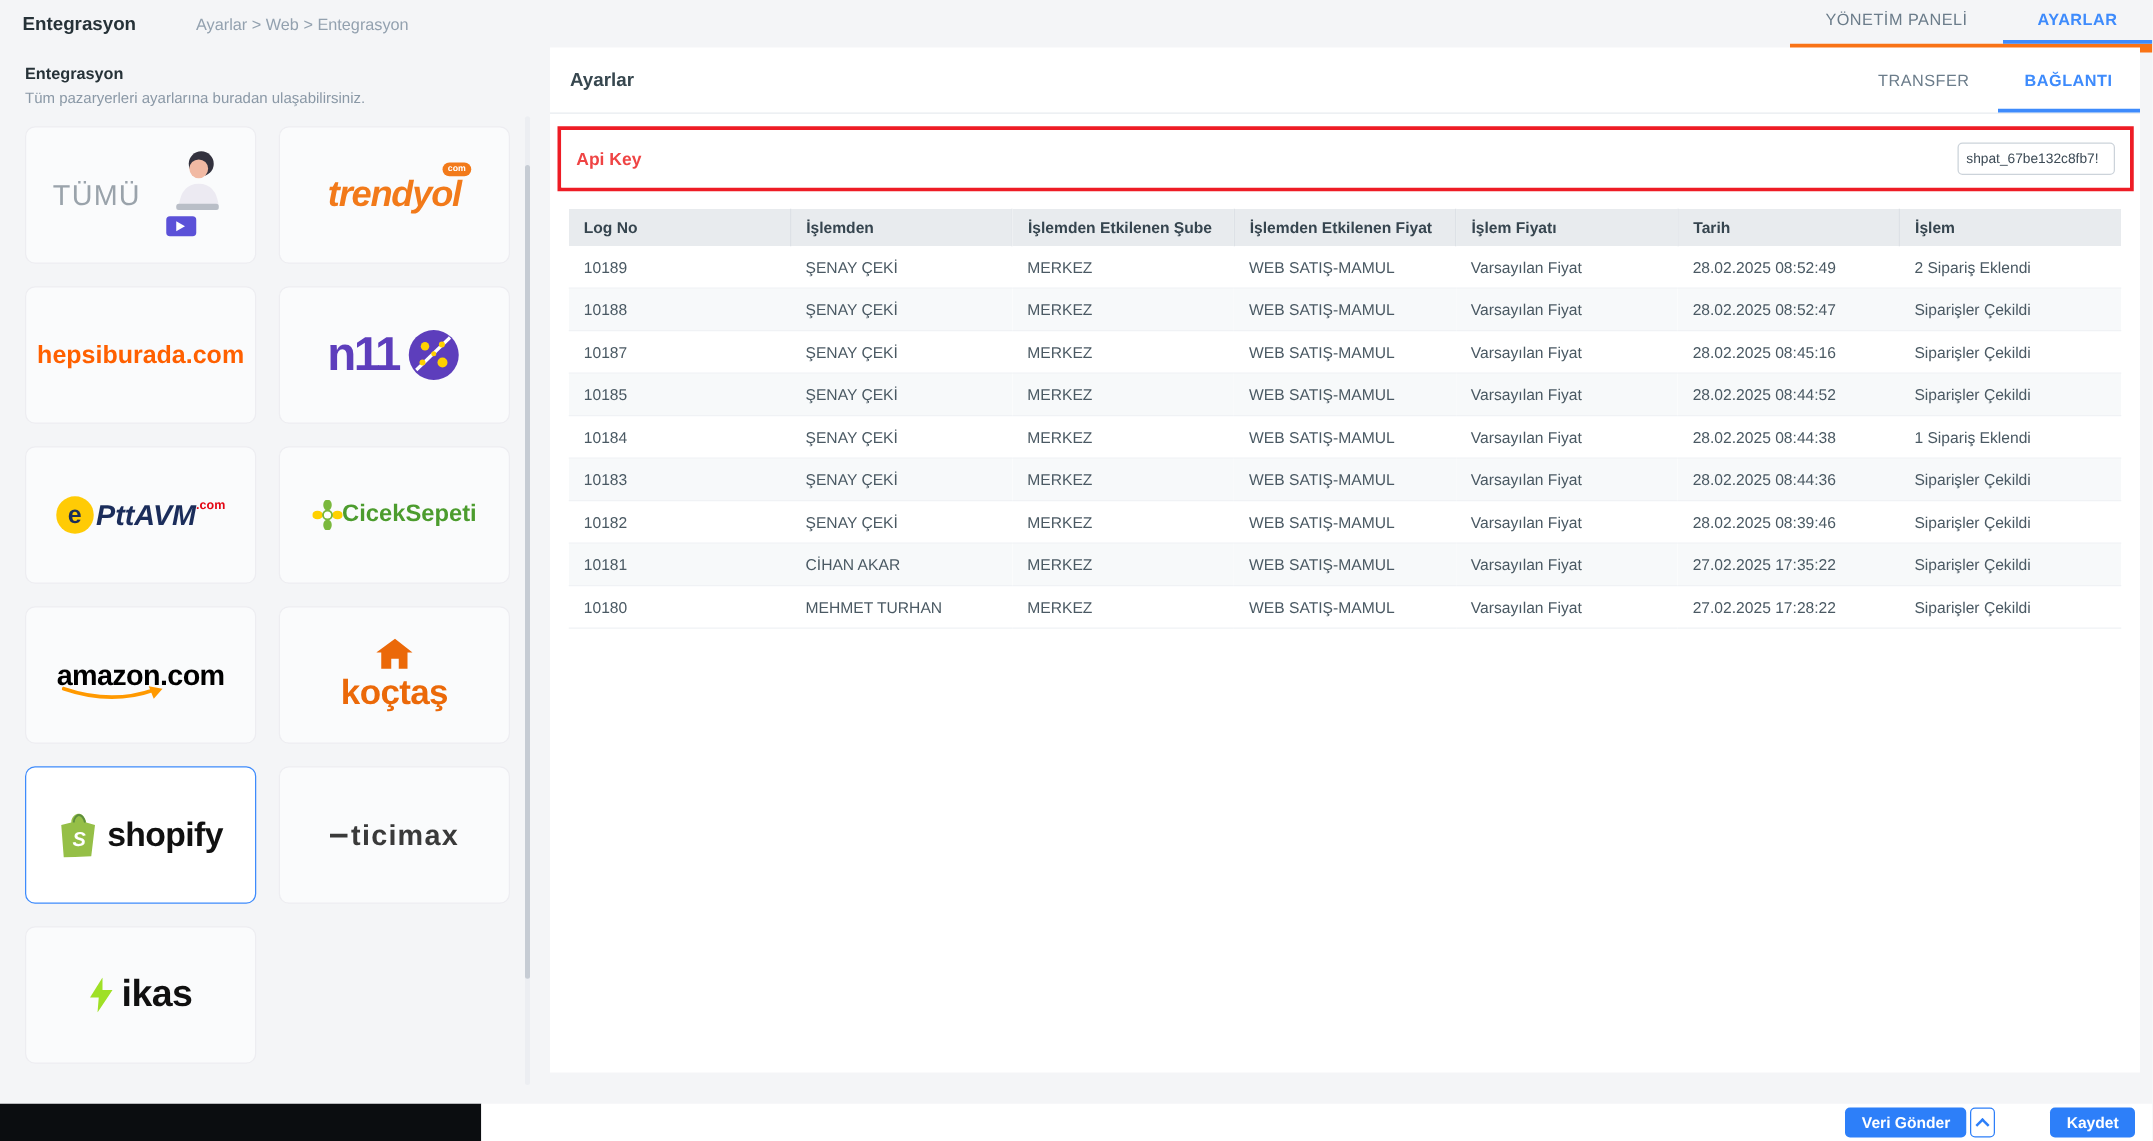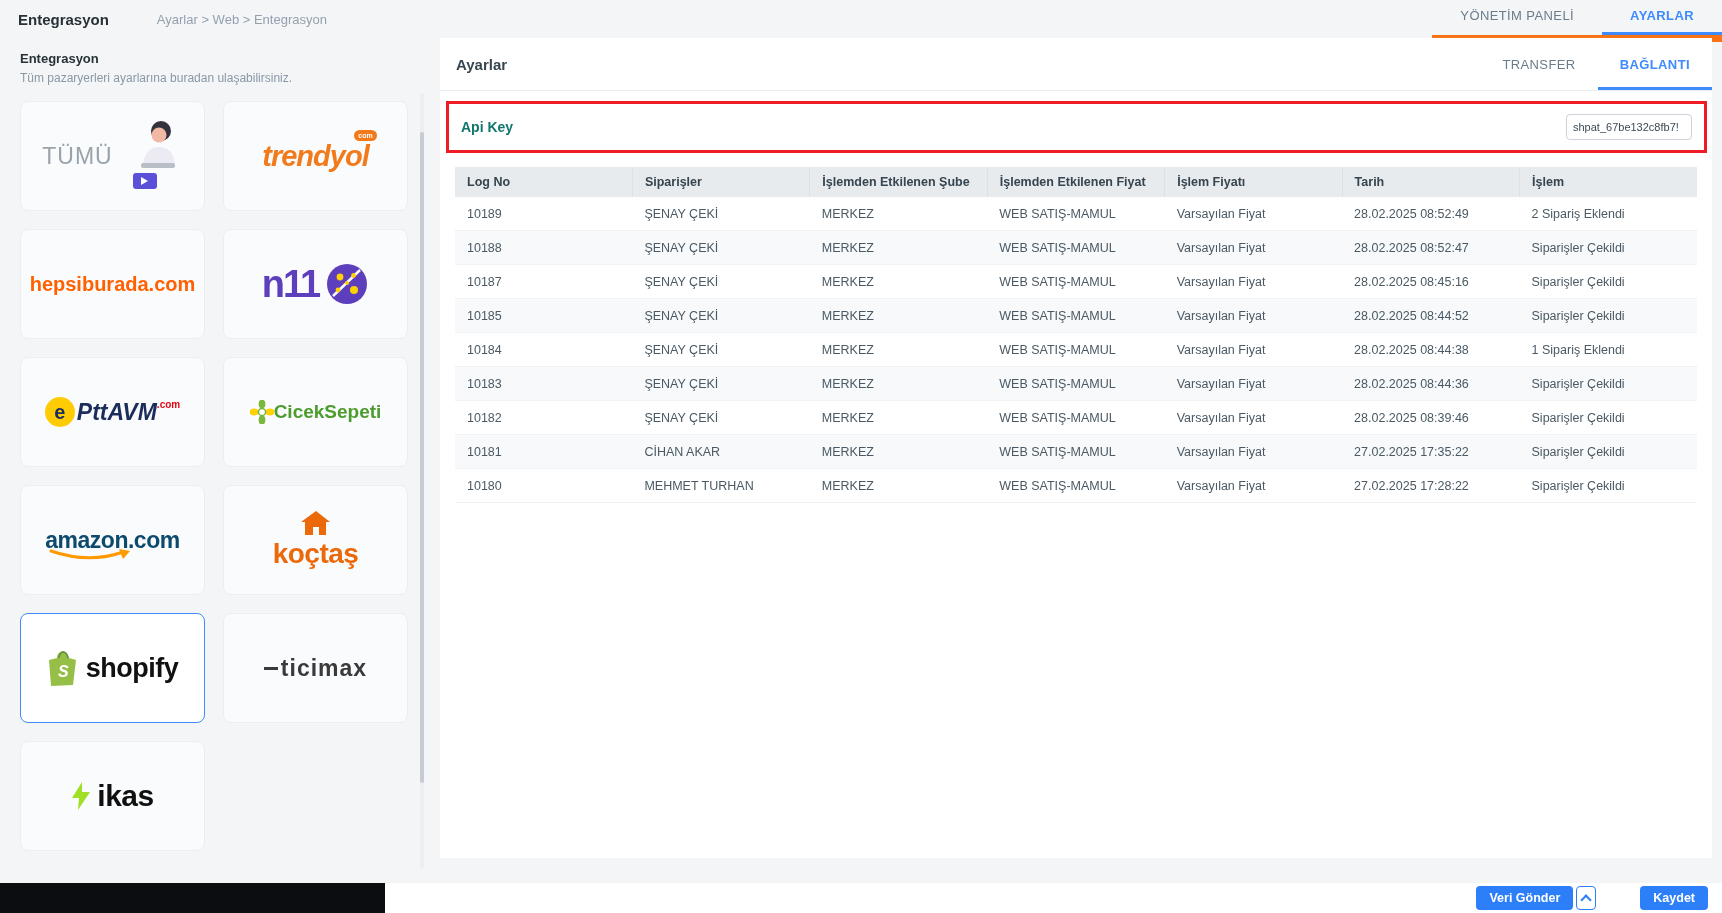--- a/index.html
+++ b/index.html
@@ -63,7 +63,7 @@
 
   .apikey-annotation{margin:10px 5px 0 6px;border:3px solid #ee1c25;}
   .apikey-row{display:flex;align-items:center;padding:10px 12px;background:#fff;}
-  .apikey-label{font-size:14px;font-weight:700;color:#0f766e;}
+  .apikey-label{font-size:14px;font-weight:700;color:#ef4444;}
   .apikey-spacer{flex:1;}
   .apikey-input{width:126px;height:26px;border:1px solid #ccd3da;border-radius:4px;font-size:11px;color:#3c4a55;padding:0 6px;font-family:inherit;box-sizing:border-box;}
 

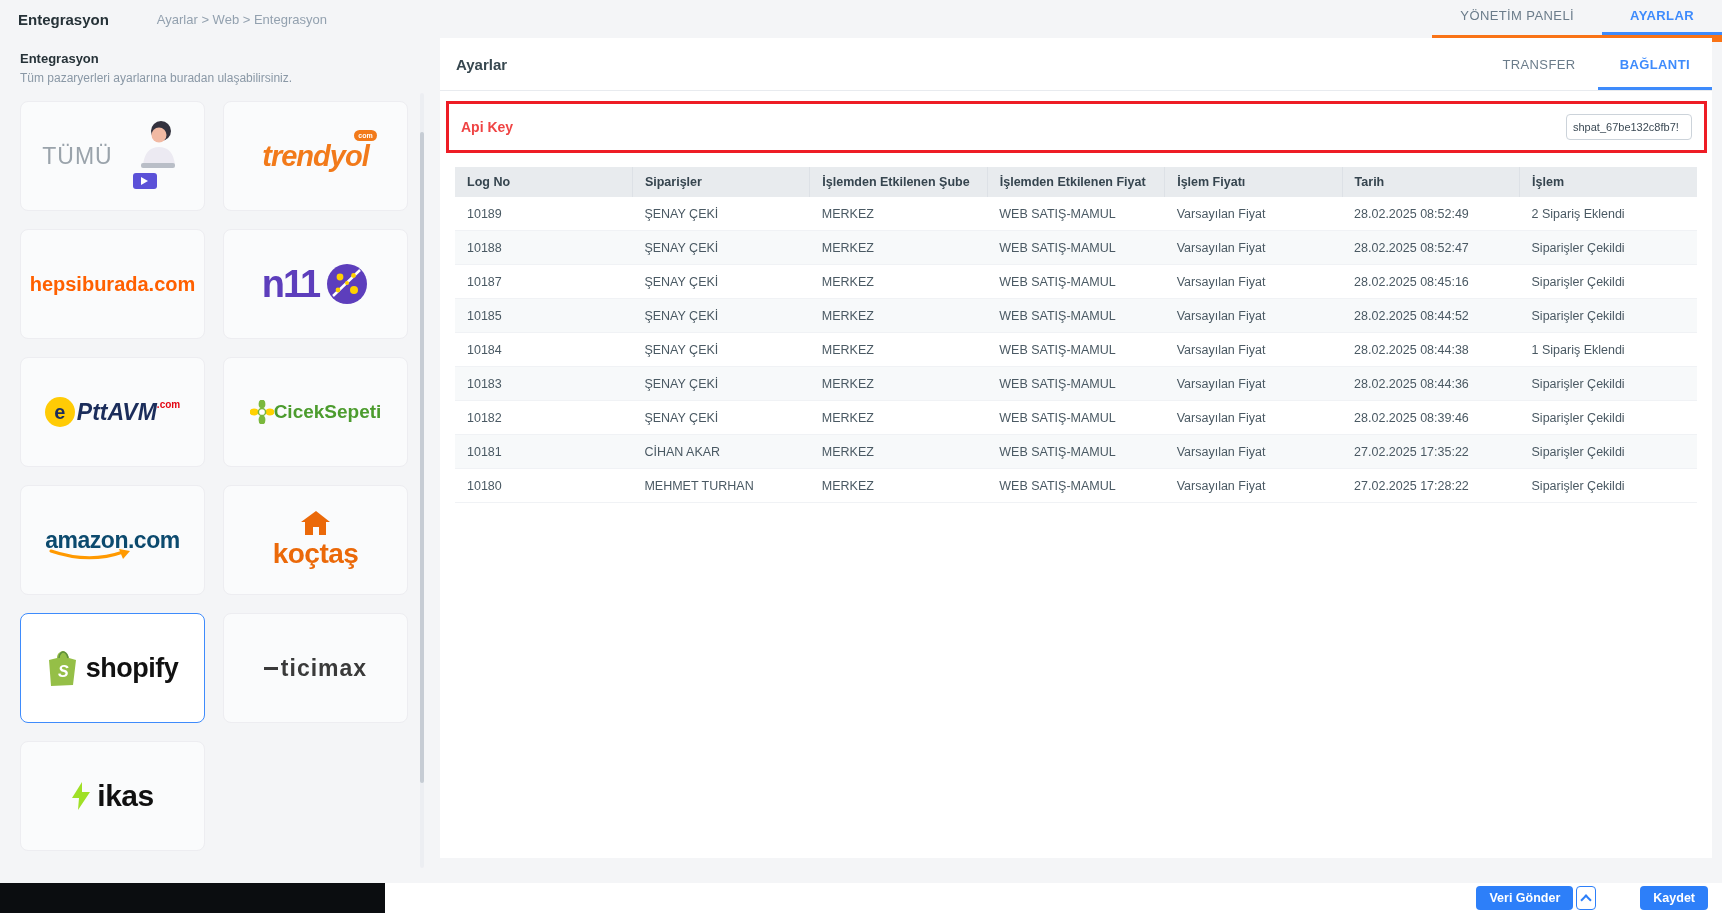--- a/index.html
+++ b/index.html
@@ -238,7 +238,7 @@
       <thead>
         <tr>
           <th>Log No</th>
-          <th>Siparişler</th>
+          <th>İşlemden</th>
           <th>İşlemden Etkilenen Şube</th>
           <th>İşlemden Etkilenen Fiyat</th>
           <th>İşlem Fiyatı</th>

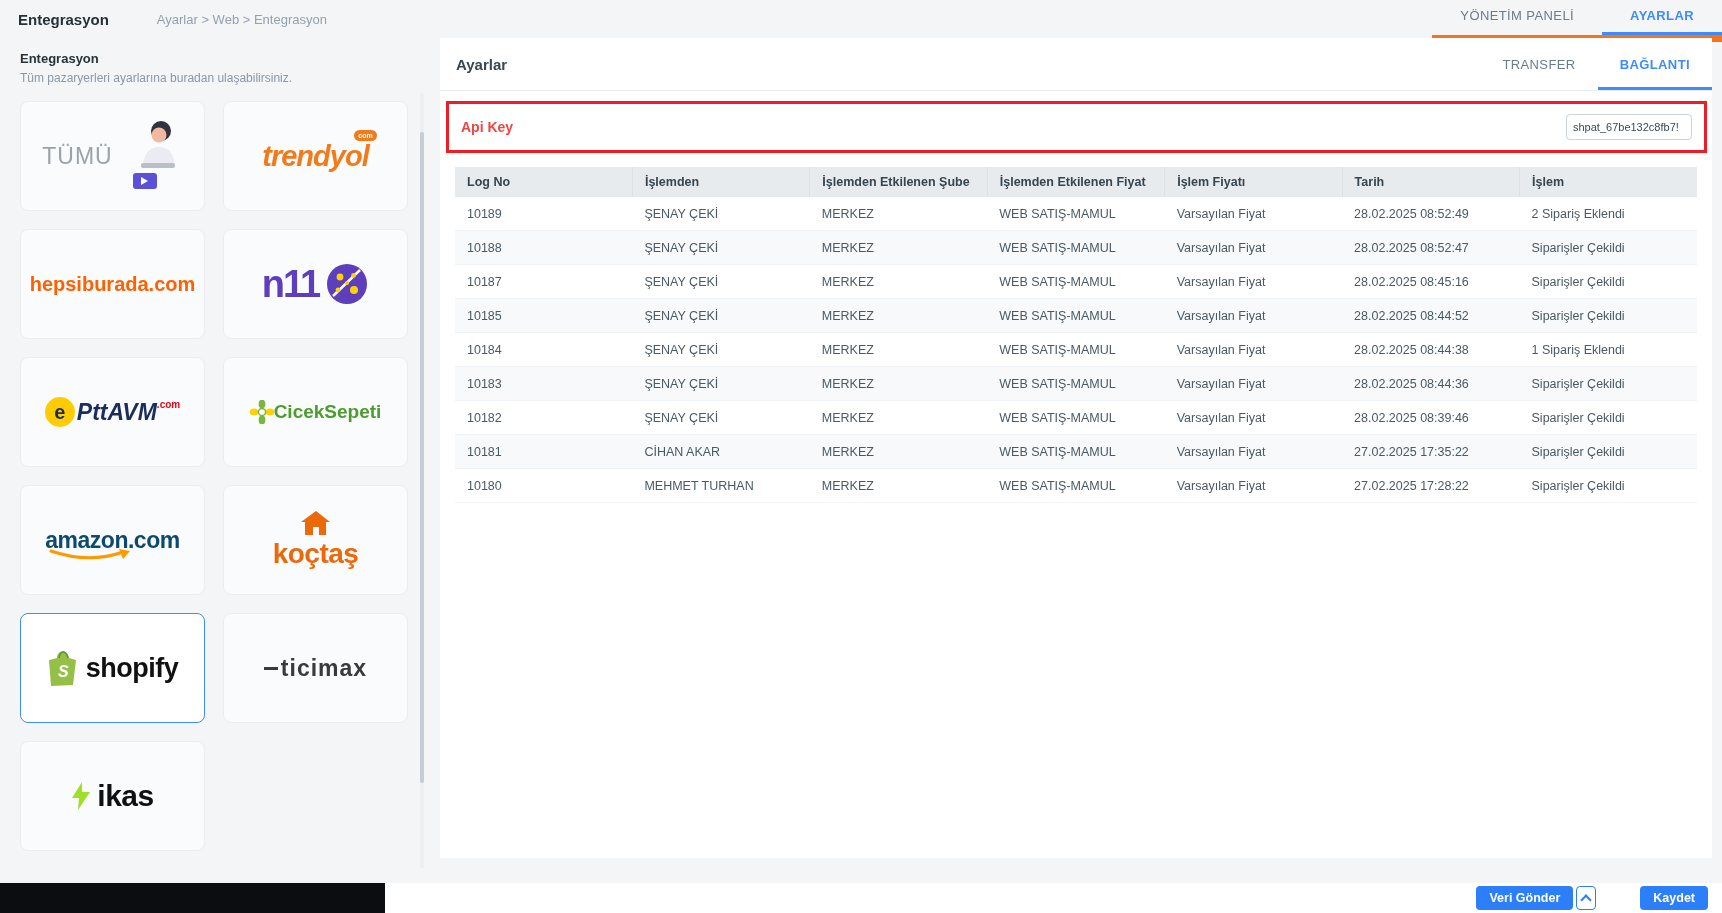--- a/index.html
+++ b/index.html
@@ -41,7 +41,7 @@
   .cs-wrap{display:flex;align-items:center;gap:0;}
   .cs-text{font-size:19px;font-weight:700;color:#4c9c2e;}
   .amz-wrap{position:relative;}
-  .amz-text{font-size:23px;font-weight:700;color:#0c4a6e;letter-spacing:-.5px;}
+  .amz-text{font-size:23px;font-weight:700;color:#000000;letter-spacing:-.5px;}
   .amz-smile{position:absolute;left:4px;bottom:-8px;}
   .koc-wrap{display:flex;flex-direction:column;align-items:center;gap:2px;}
   .koc-text{font-size:28px;font-weight:800;color:#eb6909;letter-spacing:-.5px;}

